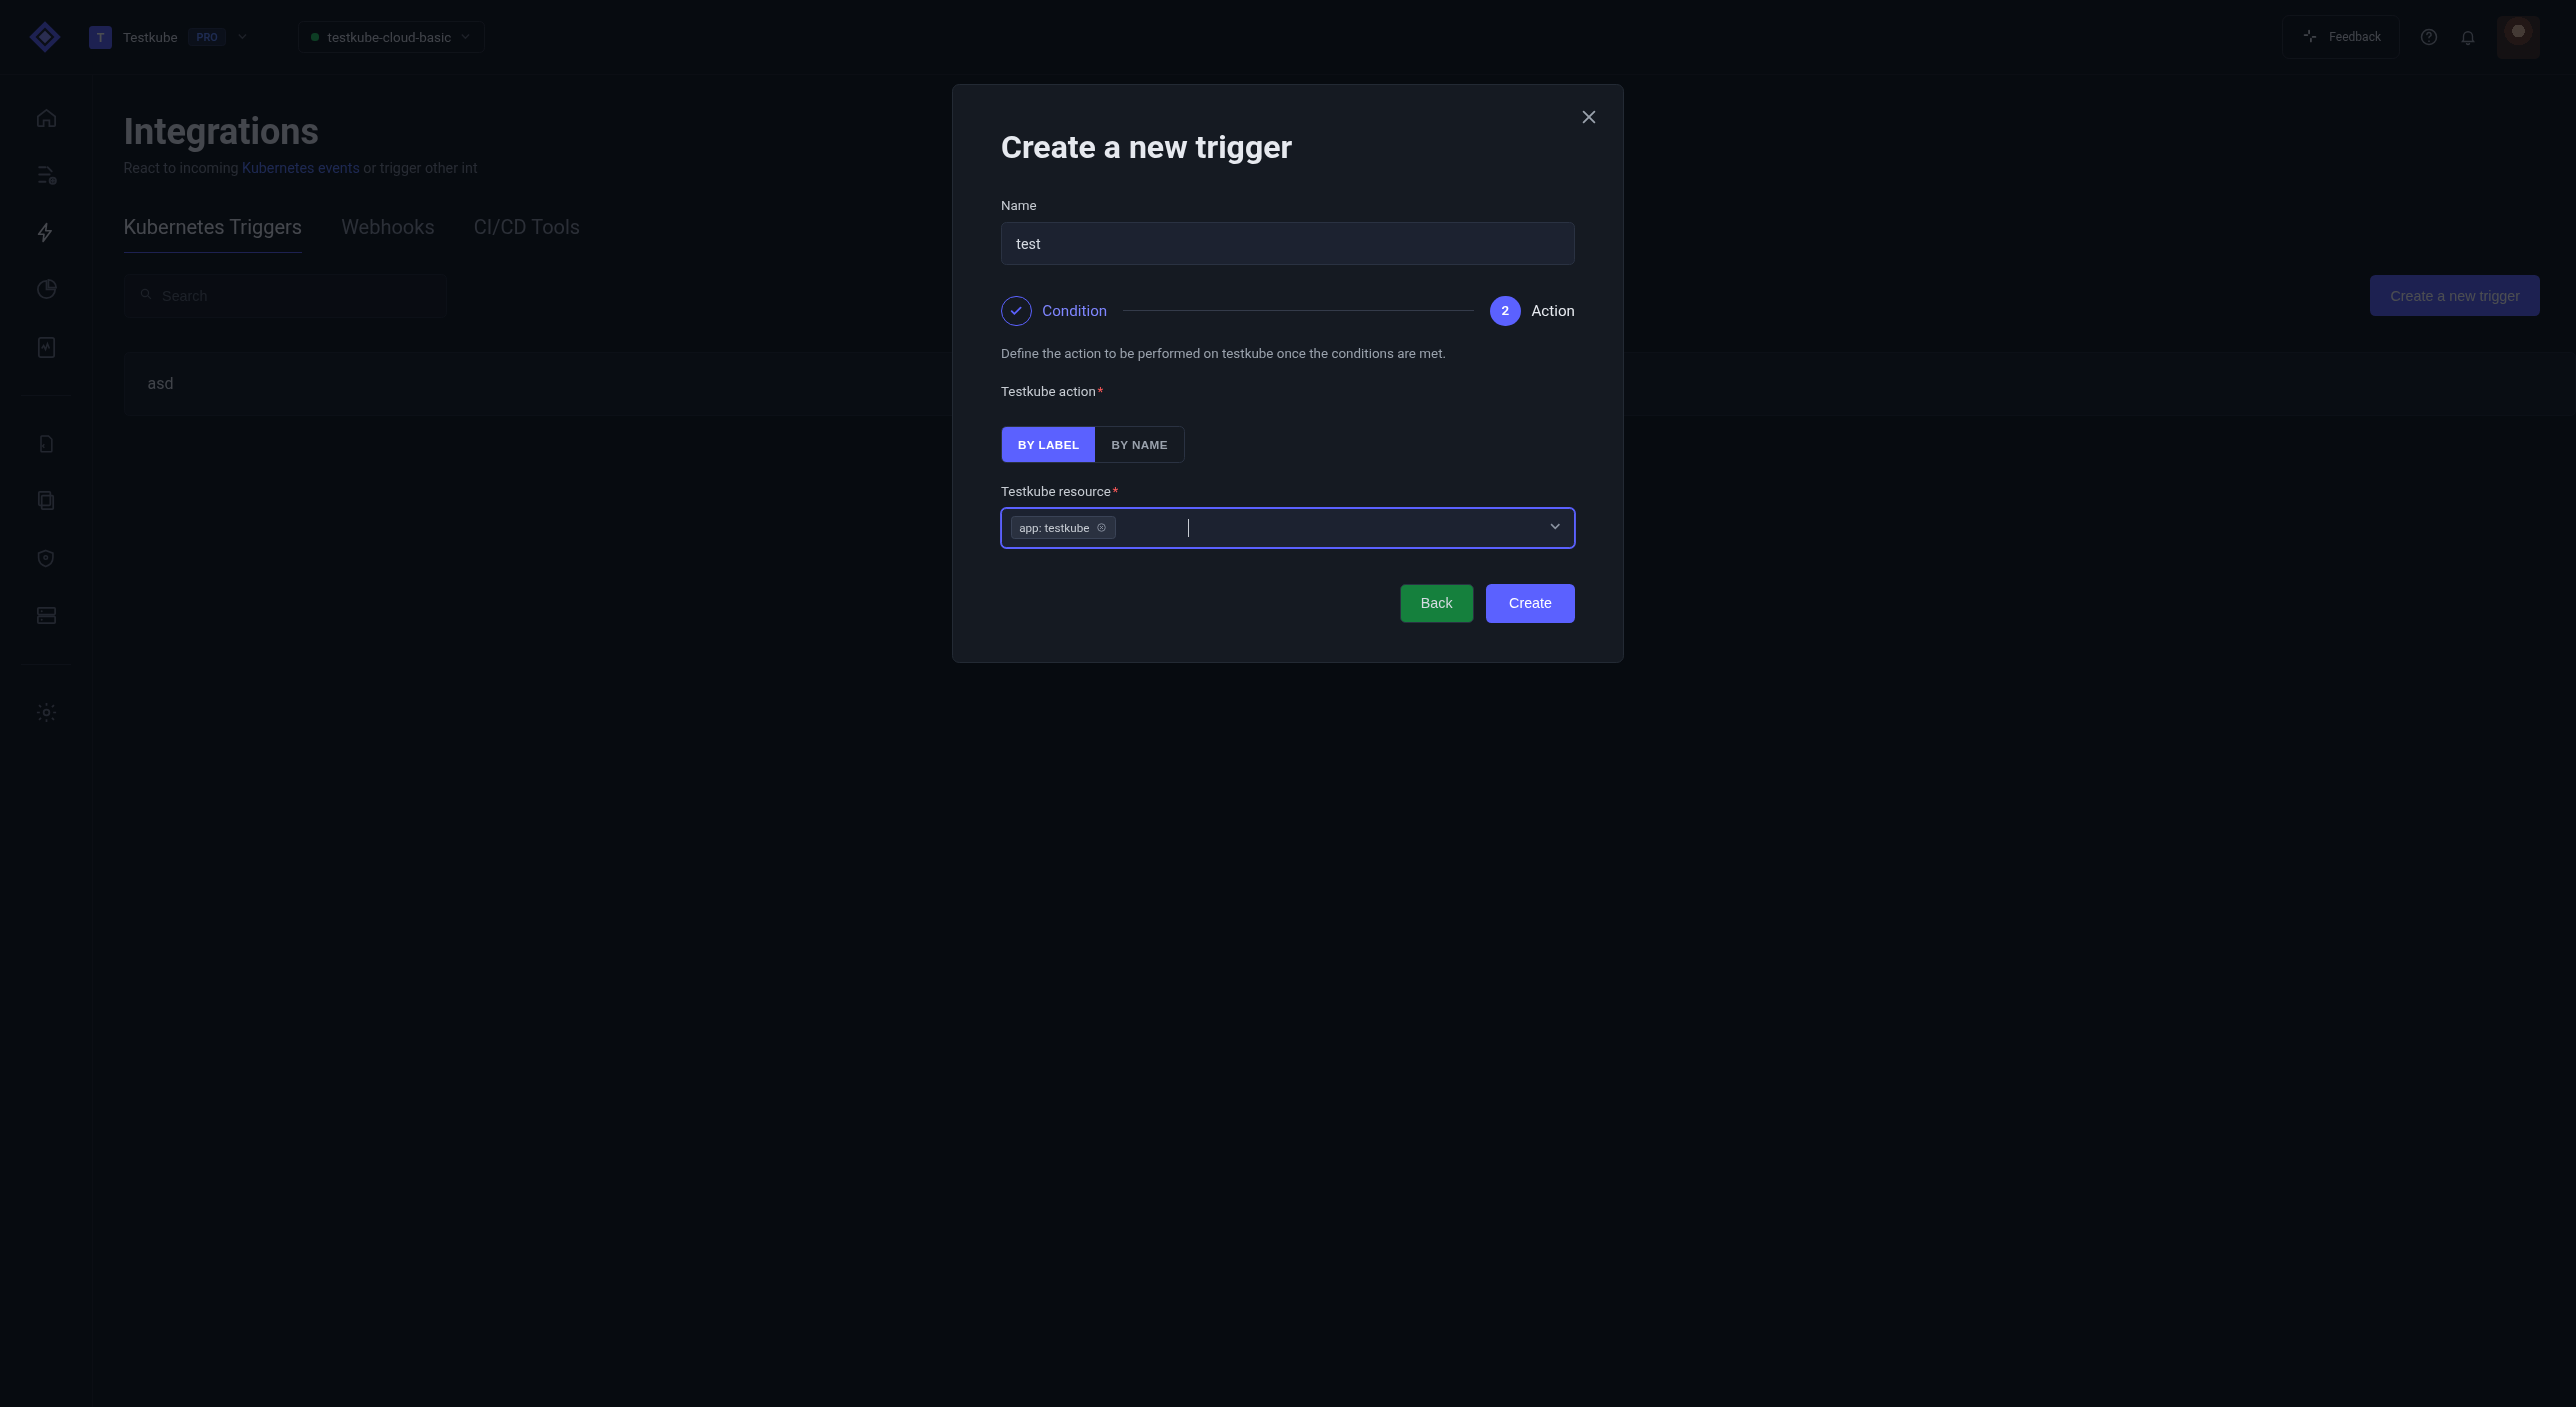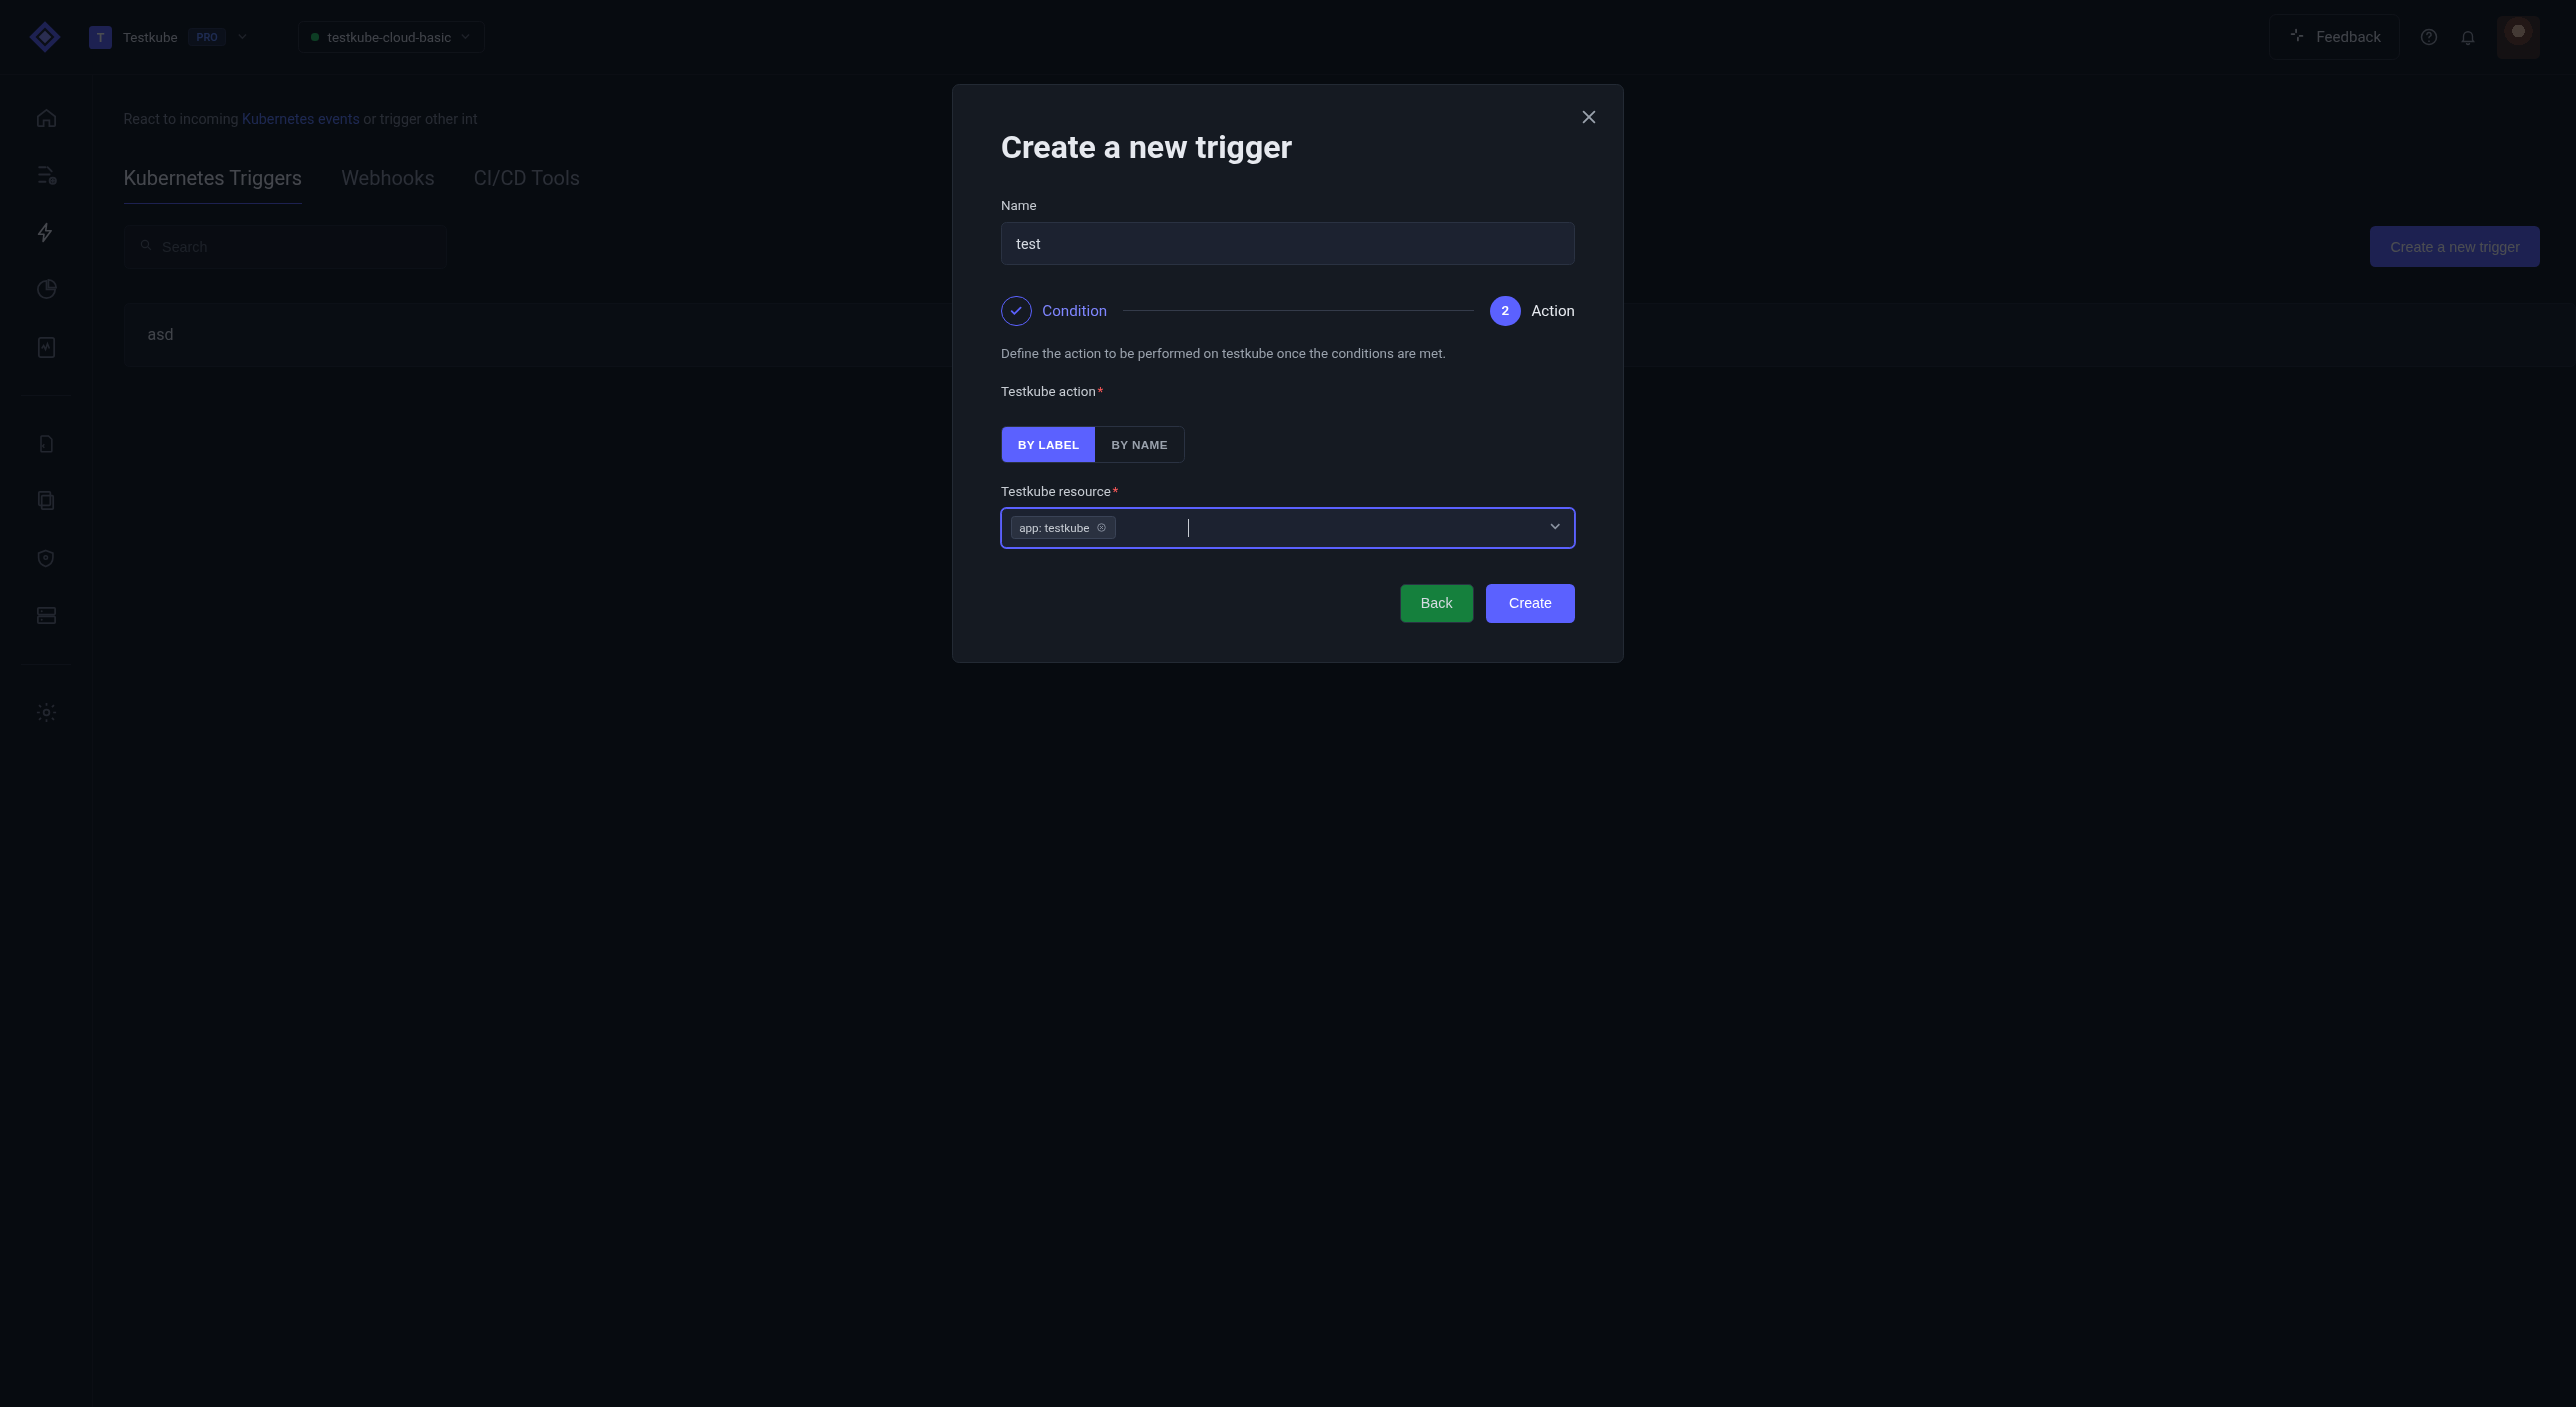--- a/index.html
+++ b/index.html
@@ -59,7 +59,7 @@
   .feedback-btn {
     display: flex; align-items: center; gap: 10.8px;
     border: 0.9px solid #2a2f38; border-radius: 7.2px;
-    padding: 10.8px 18px; font-size: 15px; color: #d6dbe2;
+    padding: 10.8px 18px; font-size: 12px; color: #d6dbe2;
     cursor: pointer;
   }
   .topbar-icon {

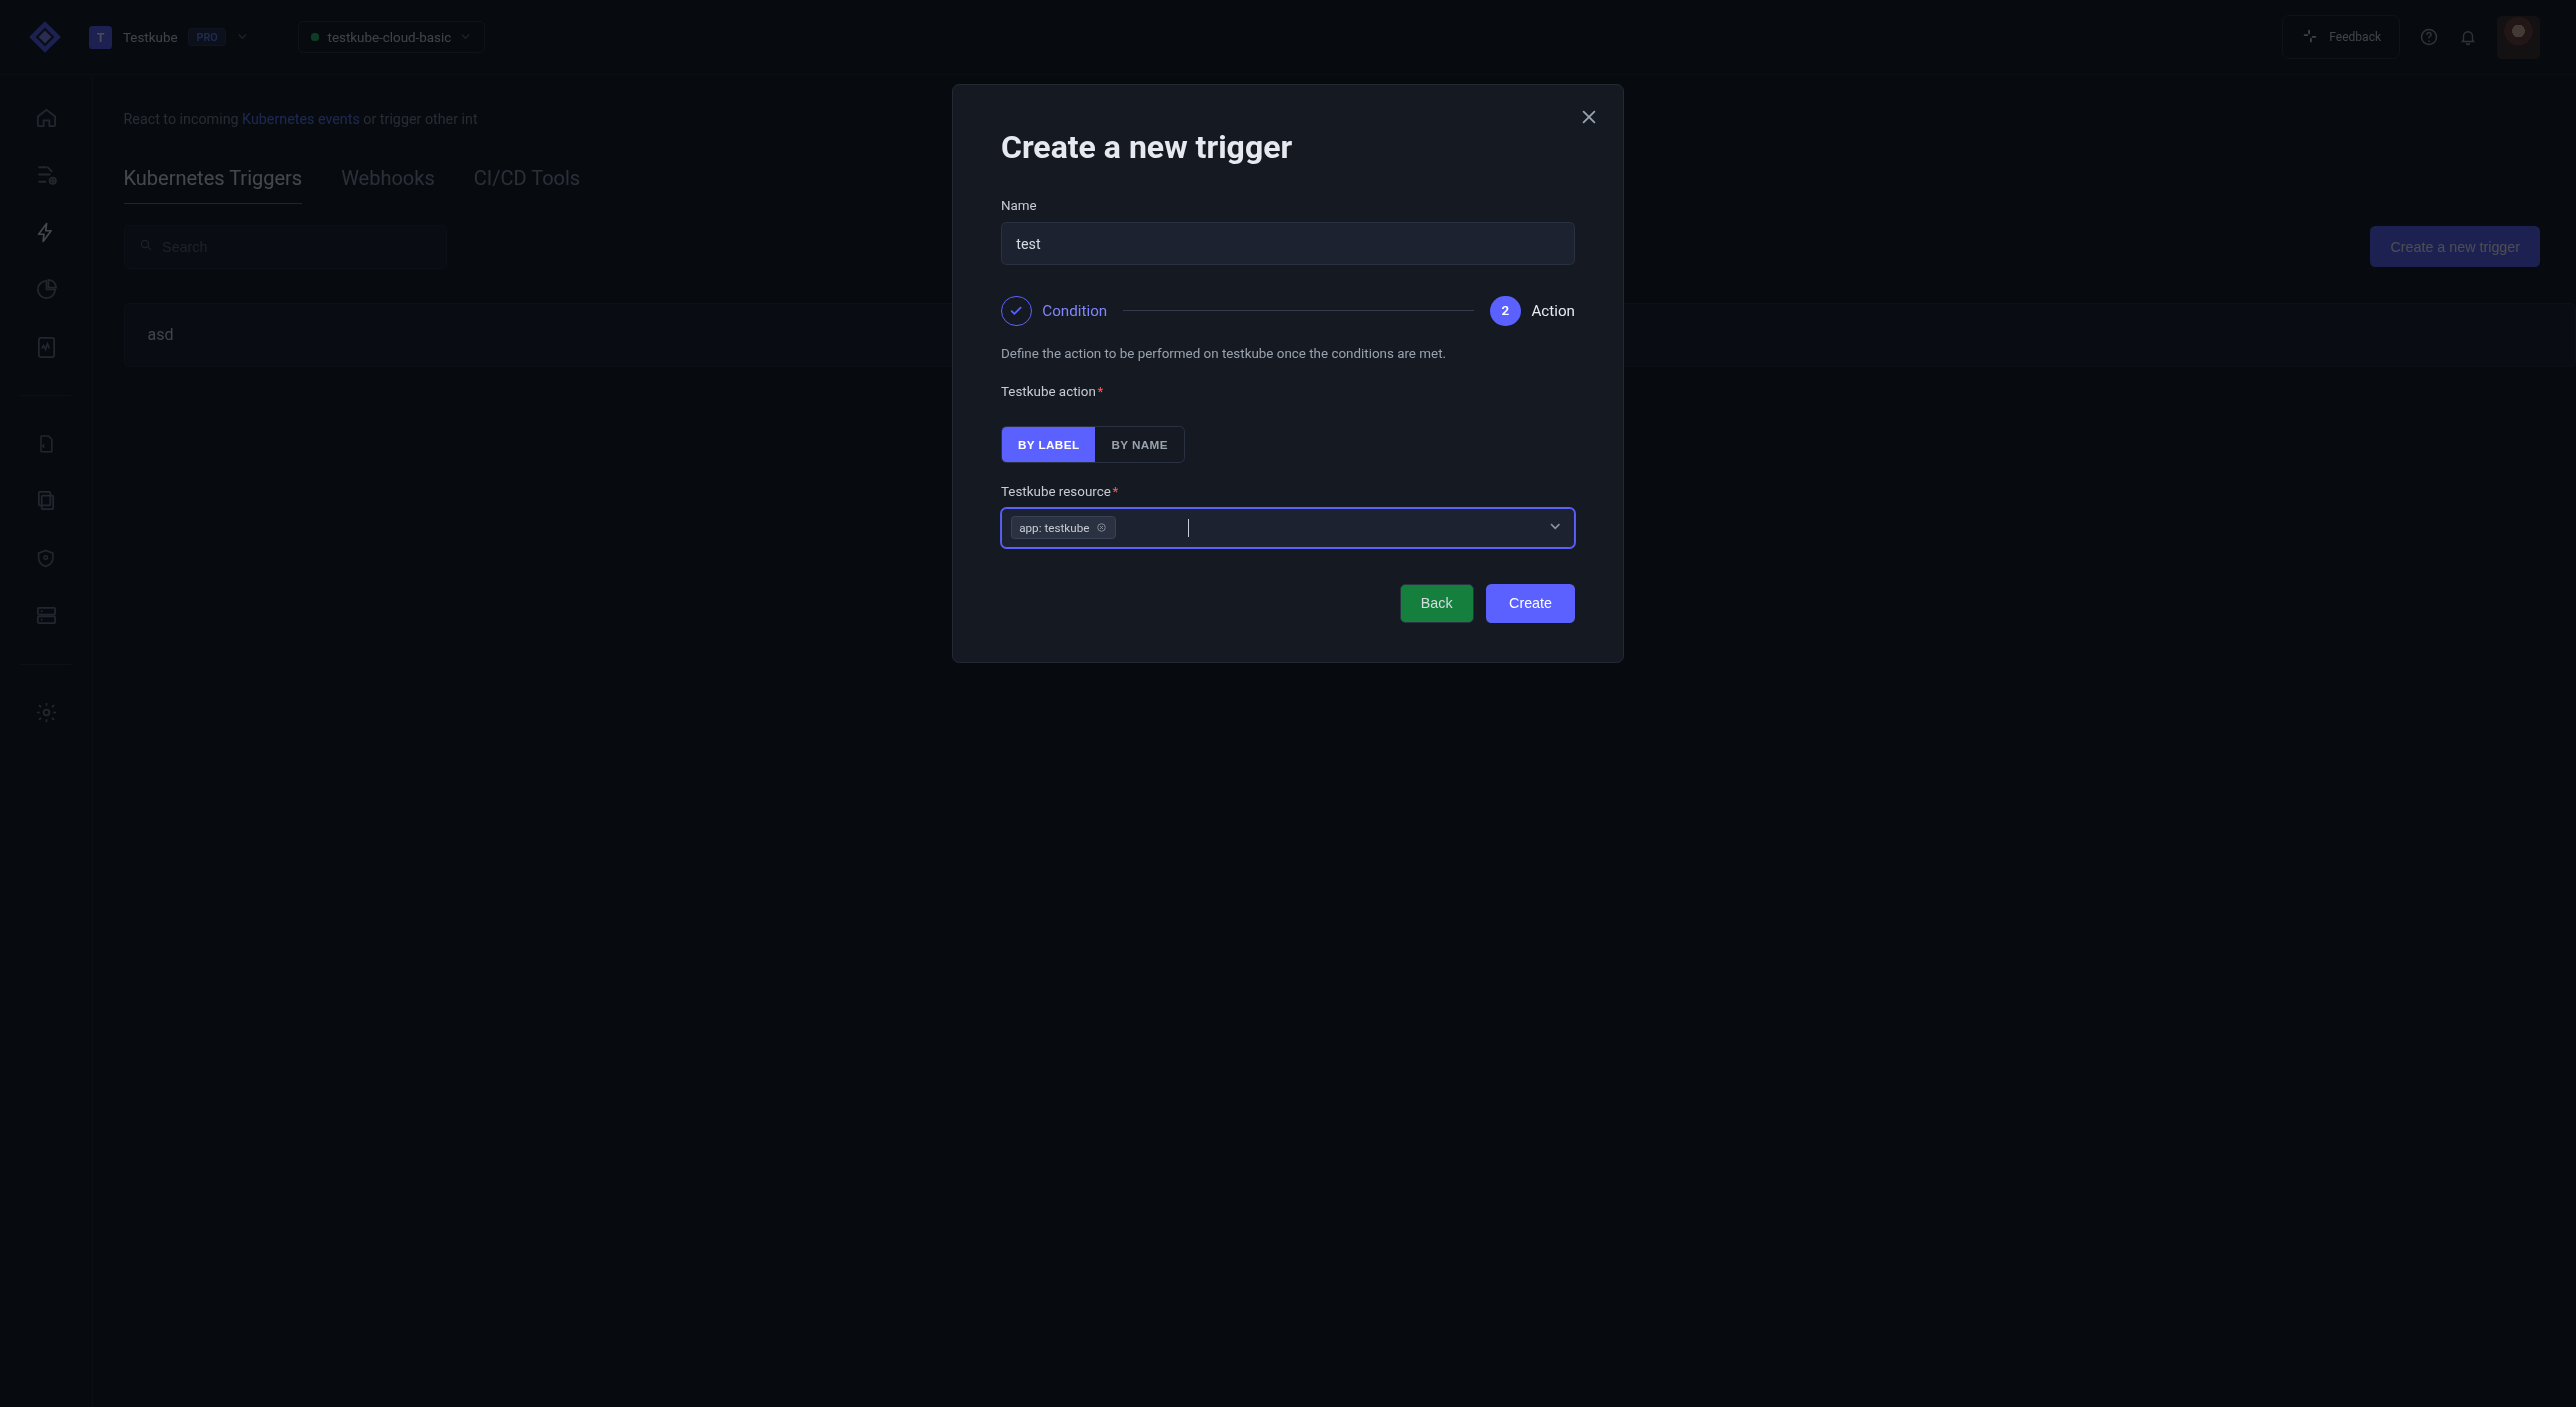--- a/index.html
+++ b/index.html
@@ -373,6 +373,7 @@
   </div>
 
   <div class="main" style="padding-left:30.5px;">
+    <h1 class="page-title">Integrations</h1>
     <p class="page-sub">
       <span>React to incoming </span><a href="#">Kubernetes events</a><span> or trigger other int</span>
     </p>

